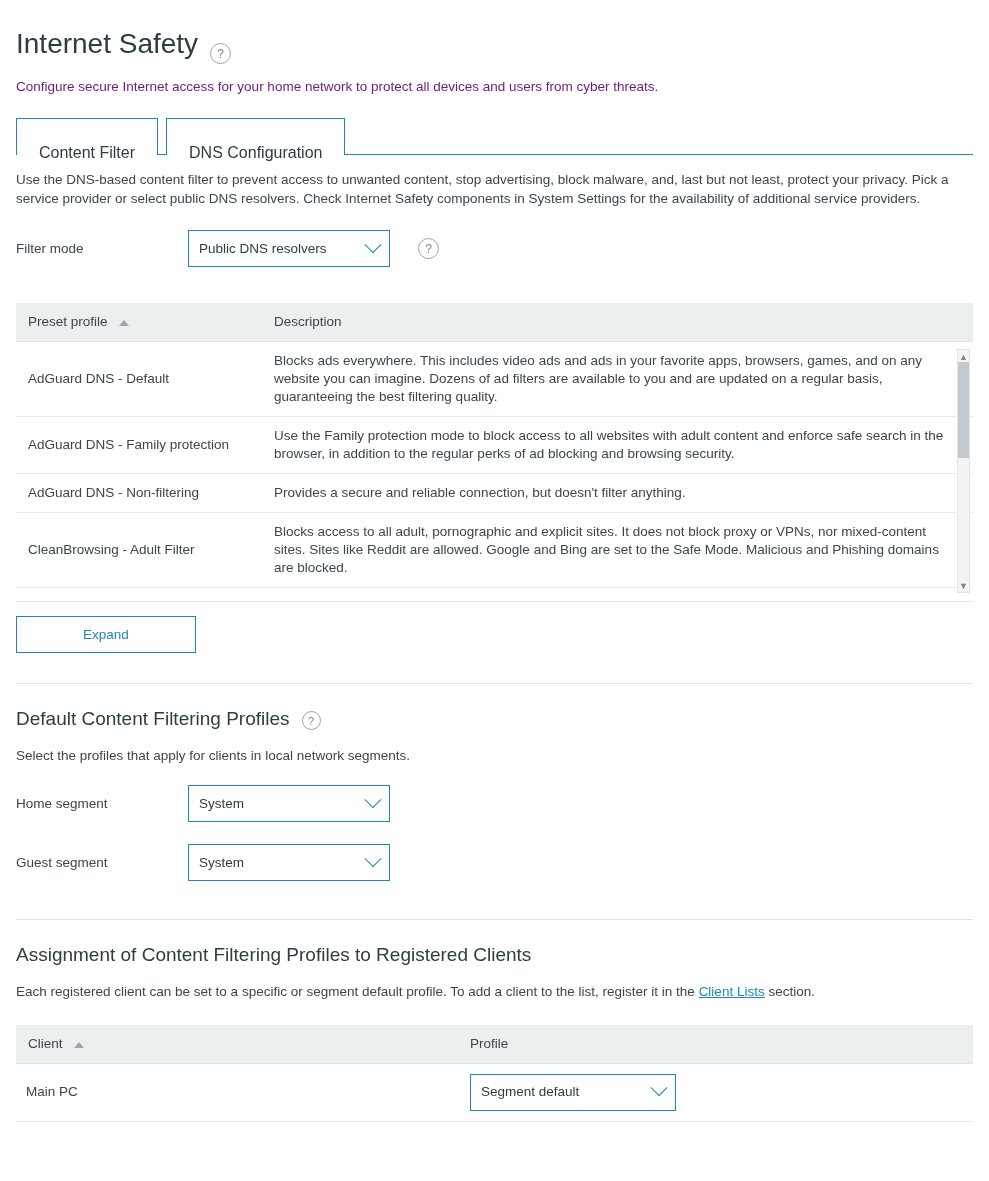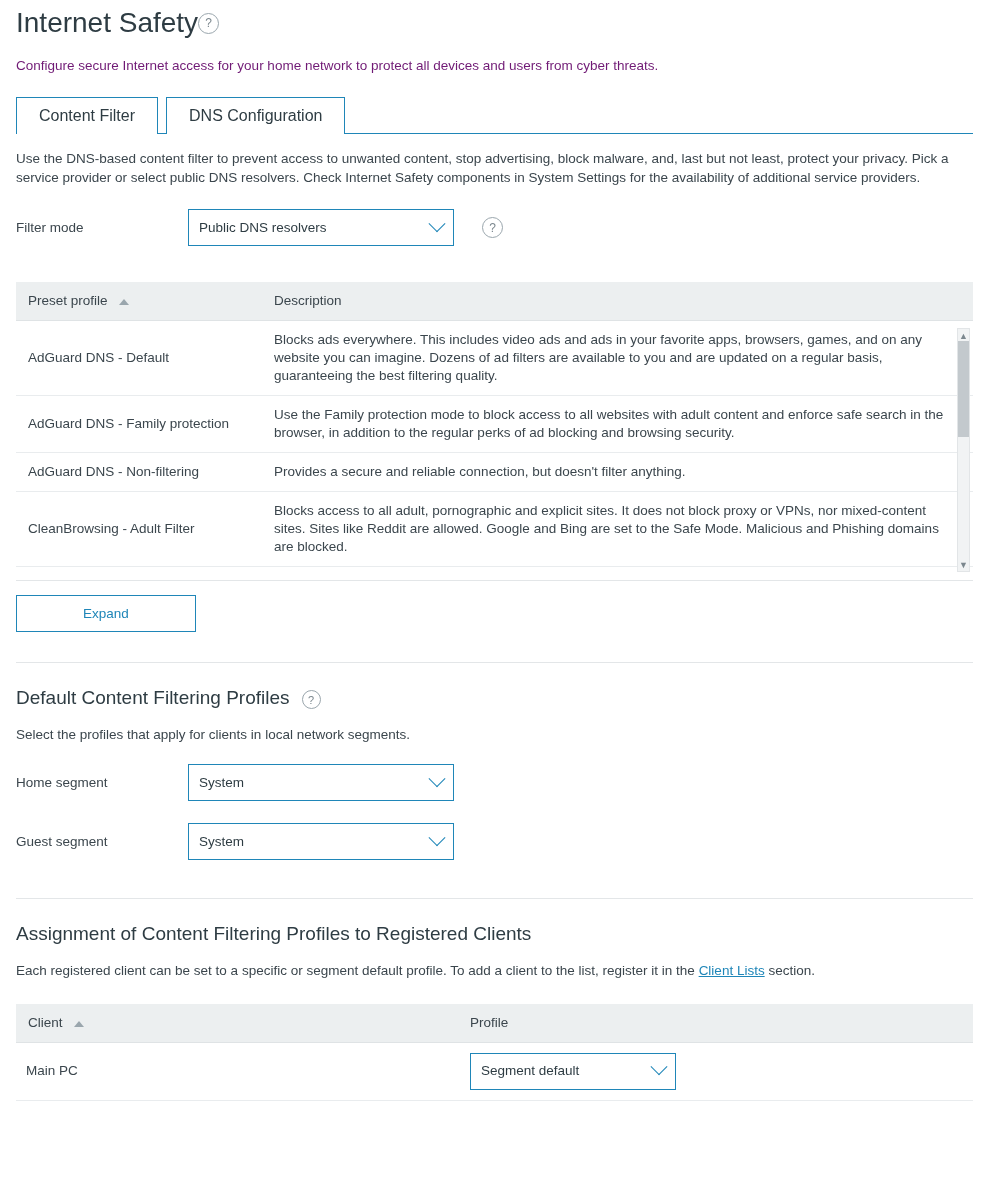--- a/index.html
+++ b/index.html
@@ -18,8 +18,9 @@
   
   .title-row {
     display: flex;
-    align-items: center;
-    padding-top: 3px;
+    align-items: flex-end;
+    gap: 12px;
+    padding-top: 24px;
   }
   h1.page-title {
     font-size: 28px;

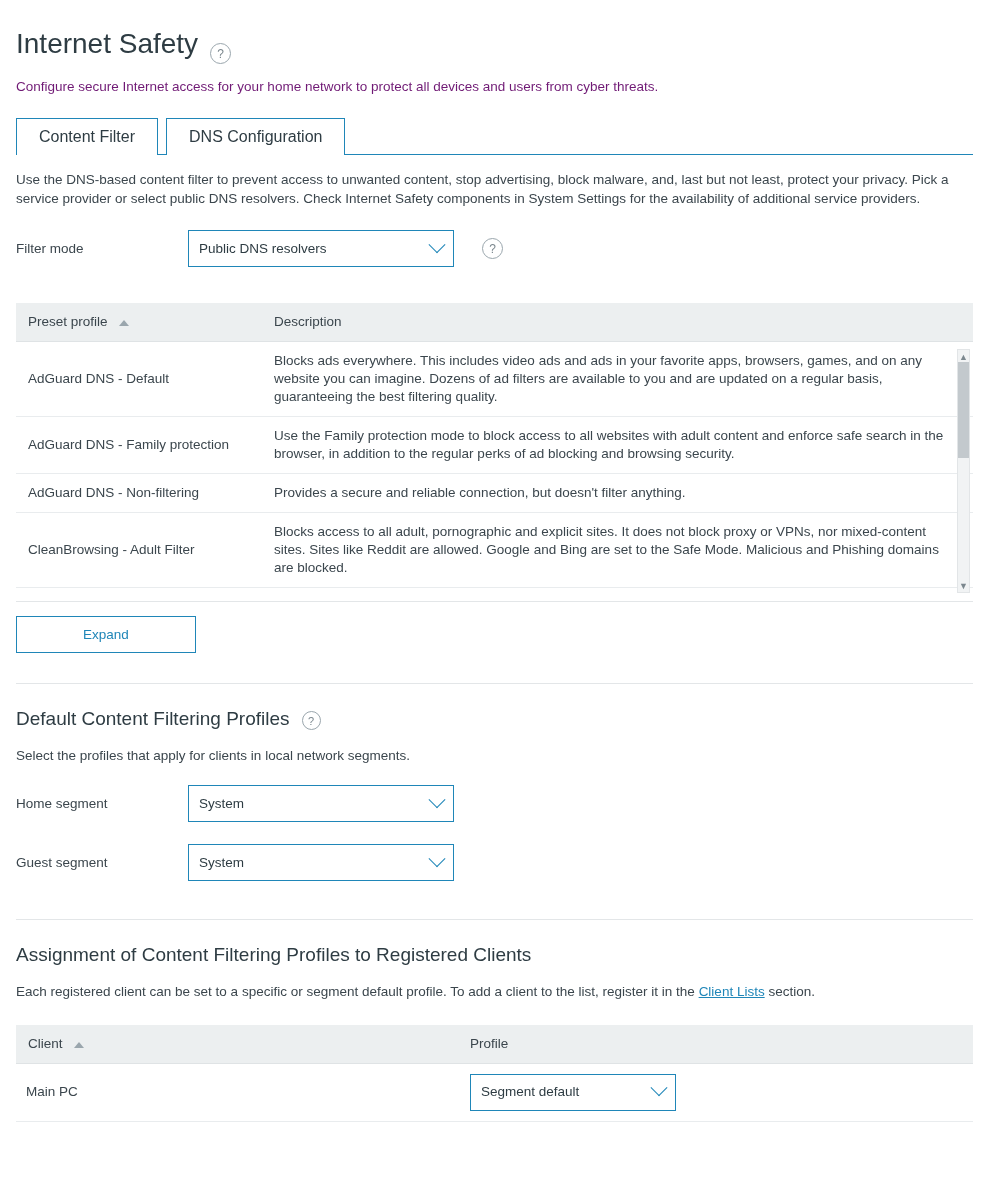--- a/index.html
+++ b/index.html
@@ -60,7 +60,7 @@
   .tab {
     height: 37px;
     line-height: 35px;
-    padding: 0 22px;
+    padding: 16px 22px;
     font-size: 16px;
     color: #1f86b8;
     border: 1px solid #1f86b8;

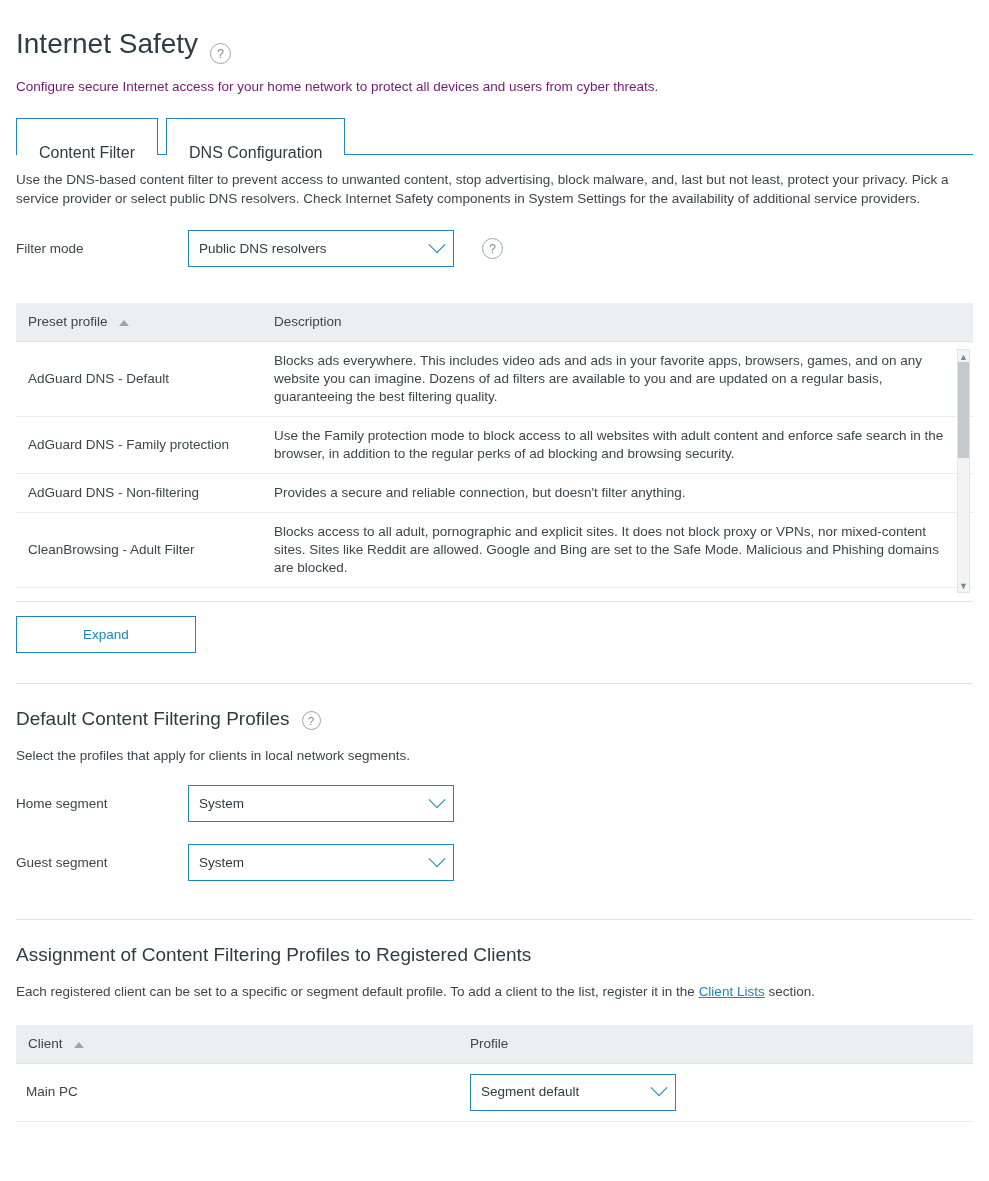--- a/index.html
+++ b/index.html
@@ -96,7 +96,7 @@
     flex: none;
   }
   .select {
-    width: 266px;
+    width: 202px;
     height: 37px;
     border: 1px solid #1f86b8;
     background: #ffffff;

